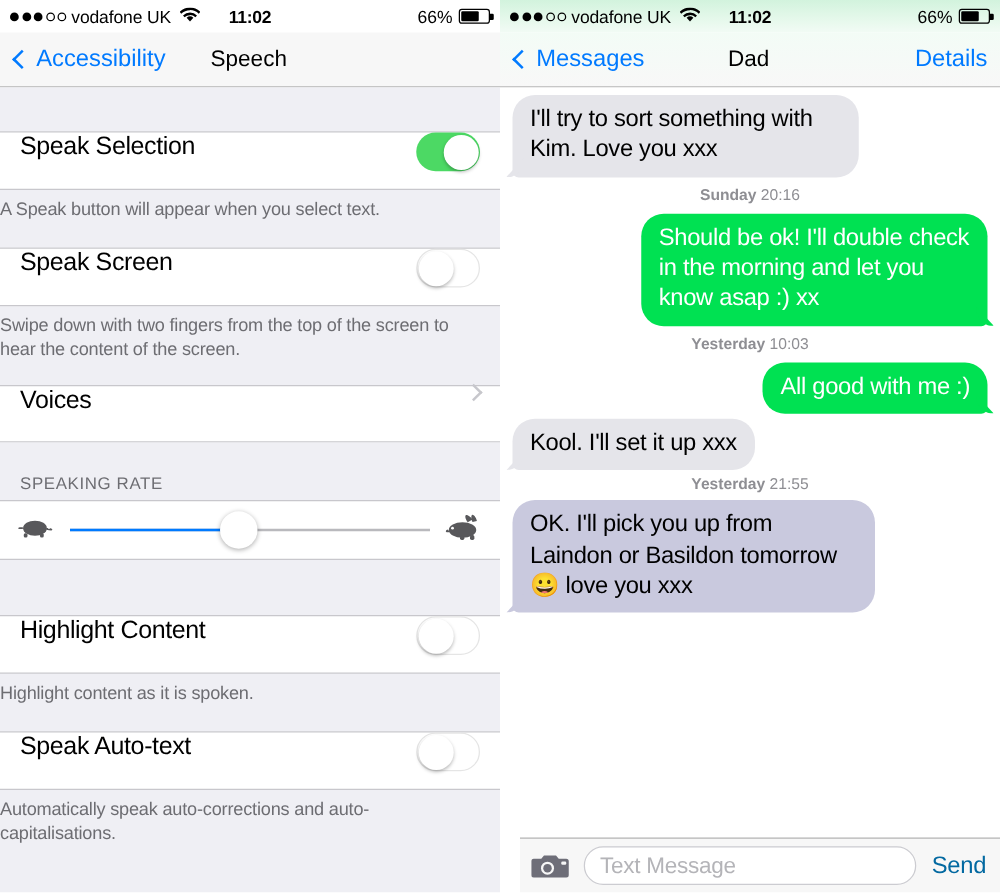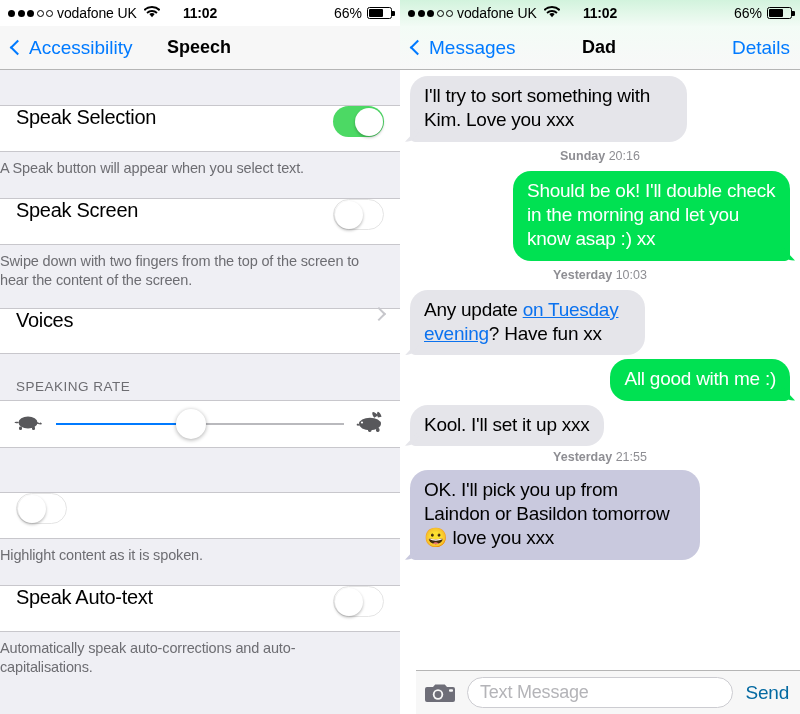--- a/index.html
+++ b/index.html
@@ -54,7 +54,7 @@
   }
   .nav-title {
     position: absolute; left: 0; right: 2px; text-align: center;
-    font-size: 18px; font-weight: bold; color: #000; pointer-events: none;
+    font-size: 18px; font-weight: normal; color: #000; pointer-events: none;
   }
   .nav-right { margin-left: auto; color: #007aff; font-size: 19px; cursor: pointer; z-index: 2; }
 

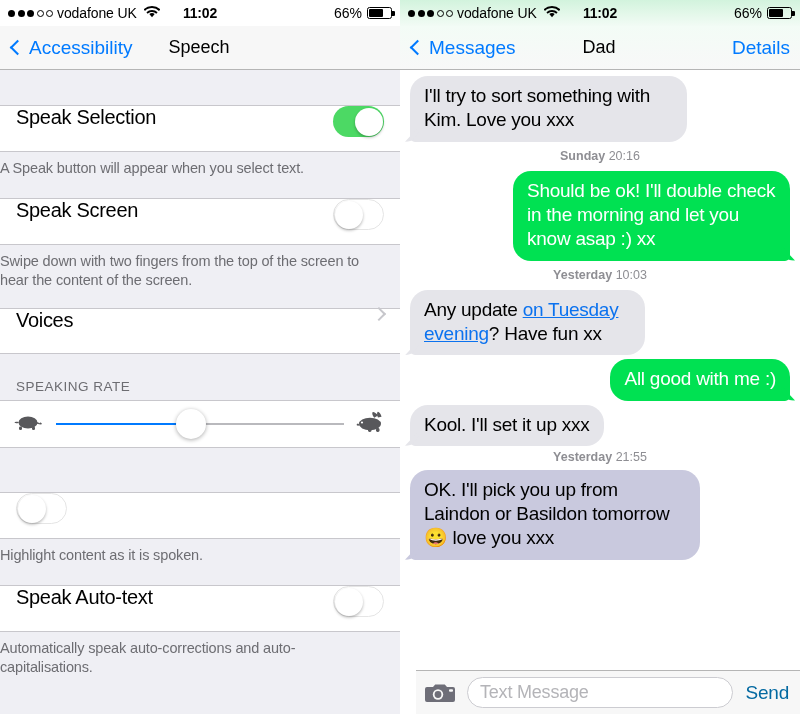--- a/index.html
+++ b/index.html
@@ -349,9 +349,6 @@
         <span class="time">10:03</span>
       </div>
 
-      <div class="bubble-wrap them">
-        <div class="bubble them" style="max-width:235px"><span>Any update </span><a class="dlink">on Tuesday evening</a><span>? Have fun xx</span></div>
-      </div>
 
       <div class="bubble-wrap me">
         <div class="bubble me">All good with me :)</div>

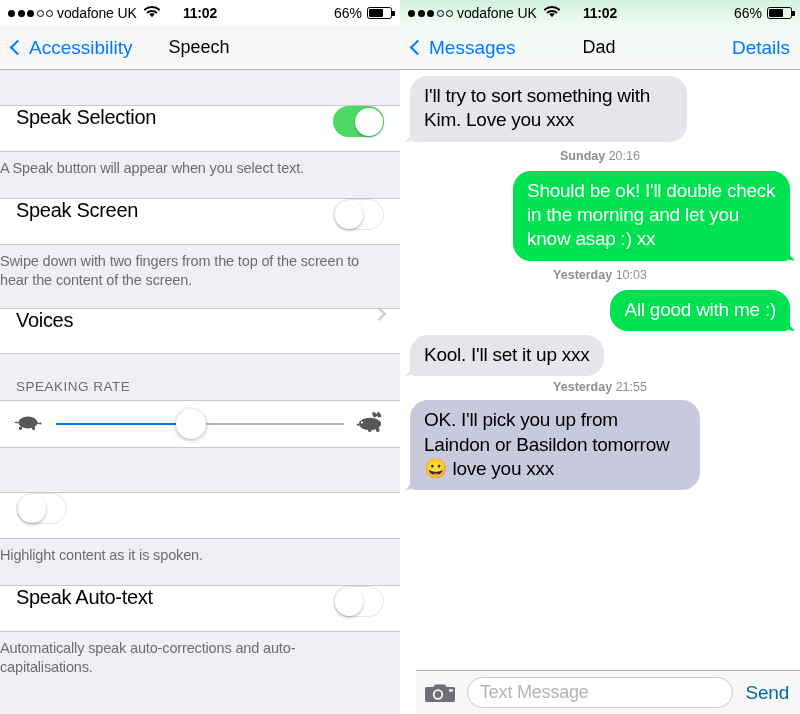--- a/index.html
+++ b/index.html
@@ -273,6 +273,7 @@
       <div class="gap" style="height:44px"></div>
 
       <div class="row" style="height:47px">
+        <span class="row-label">Highlight Content</span>
         <span class="toggle off">
           <span class="knob"></span>
         </span>

